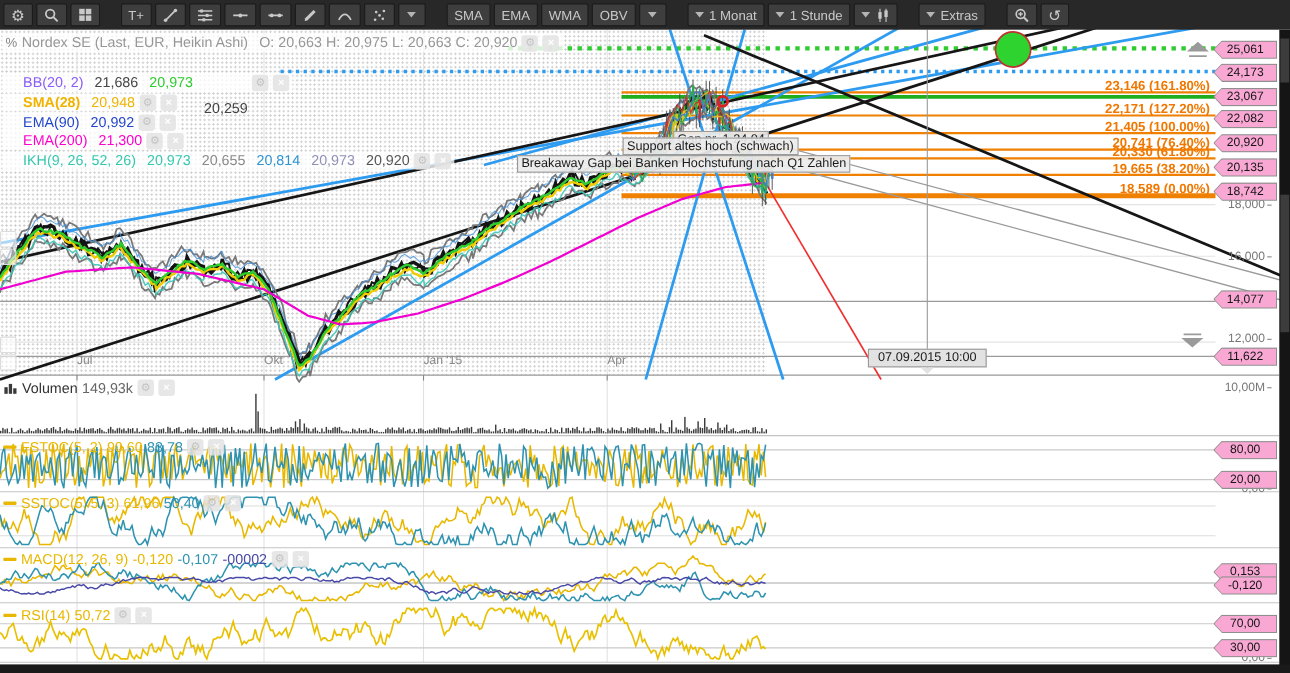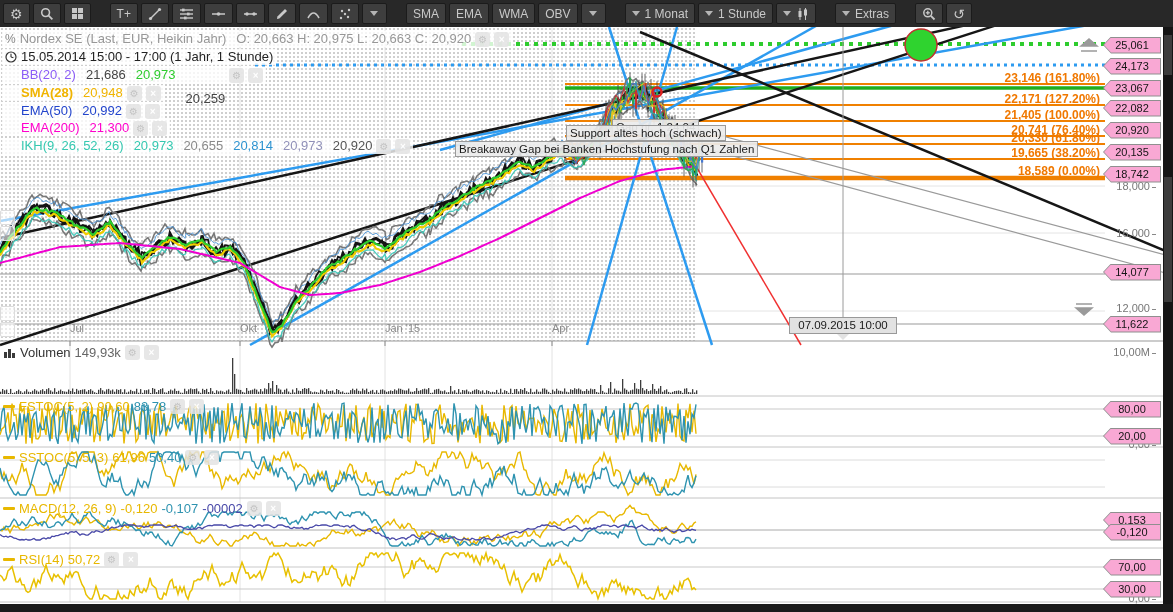--- a/index.html
+++ b/index.html
@@ -700,7 +700,7 @@
 
 <div class="lrow" style="top:31px;color:#979797">
   <span style="color:#888;font-size:12px">%</span>
-  <span>Nordex SE (Last, EUR, Heikin Jahr)</span>
+  <span>Nordex SE (Last, EUR, Heikin Ashi)</span>
   <span class="lv">O: 20,663  H: 20,975  L: 20,663  C: 20,920</span>
   <span class="ghost" style="color:#bbb">⚙</span>
   <span class="ghost">×</span>

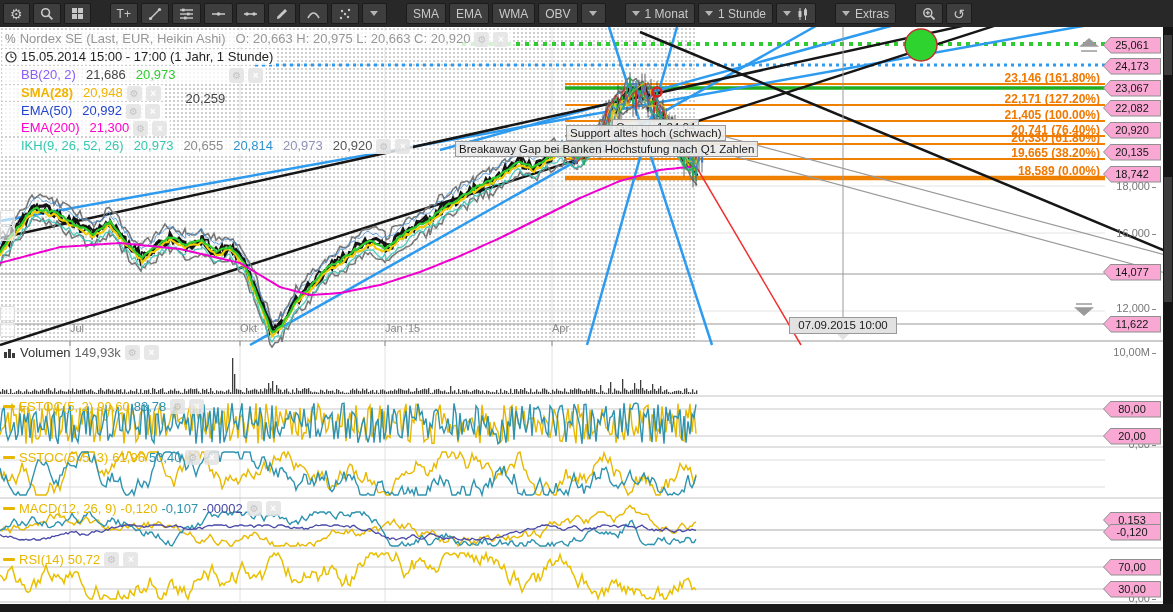--- a/index.html
+++ b/index.html
@@ -705,14 +705,6 @@
   <span class="ghost" style="color:#bbb">⚙</span>
   <span class="ghost">×</span>
 </div>
-<div class="lrow" style="top:49px">
-  <svg width="12" height="12" viewBox="0 0 12 12">
-        <circle cx="6" cy="6" r="5" fill="none" stroke="#333" stroke-width="1.2"></circle>
-        <line x1="6" y1="6" x2="6" y2="2.8" stroke="#333" stroke-width="1.1"></line>
-        <line x1="6" y1="6" x2="8.4" y2="6.8" stroke="#333" stroke-width="1.1"></line>
-      </svg>
-  <span>15.05.2014 15:00 - 17:00 (1 Jahr, 1 Stunde)</span>
-</div>
 <div class="lrow" style="top:67px">
   <span class="dash" style="color: rgb(34, 34, 34);"></span>
   <span style="color: #8b5cf6;">BB(20, 2)</span>

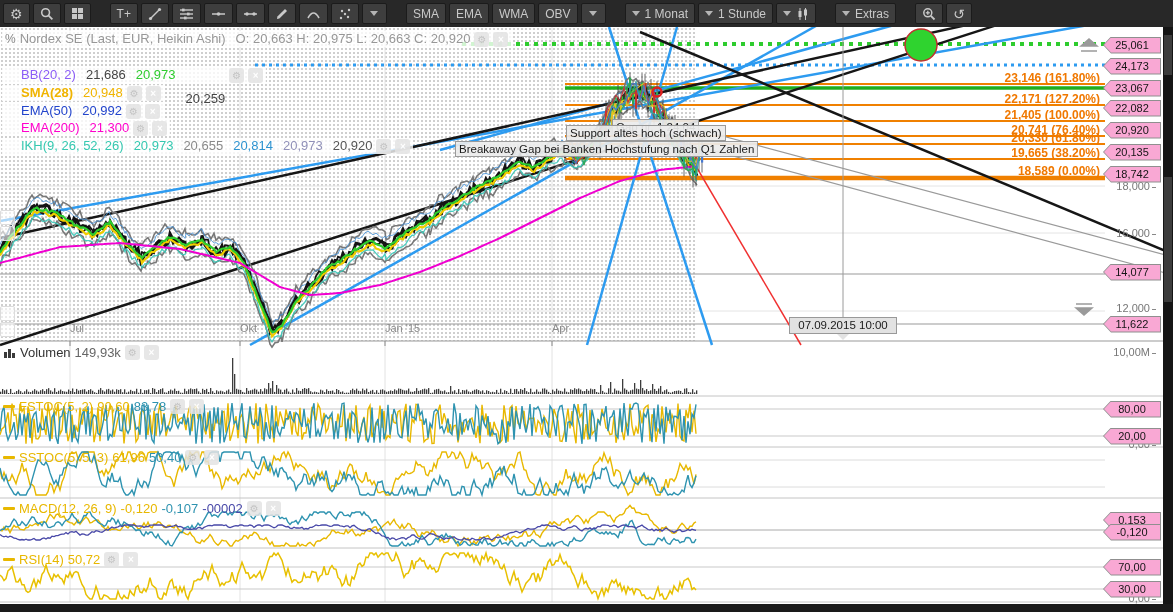--- a/index.html
+++ b/index.html
@@ -723,7 +723,7 @@
 </div>
 <div class="lrow" style="top:103px">
   <span class="dash" style="color: rgb(34, 68, 204);"></span>
-  <span style="color: rgb(34, 68, 204);">EMA(50)</span>
+  <span style="color: rgb(34, 68, 204);">EMA(90)</span>
   <span class="lv" style="color: rgb(34, 68, 204);">20,992</span>
   <span class="ghost" style="color:#bbb">⚙</span>
   <span class="ghost">×</span>

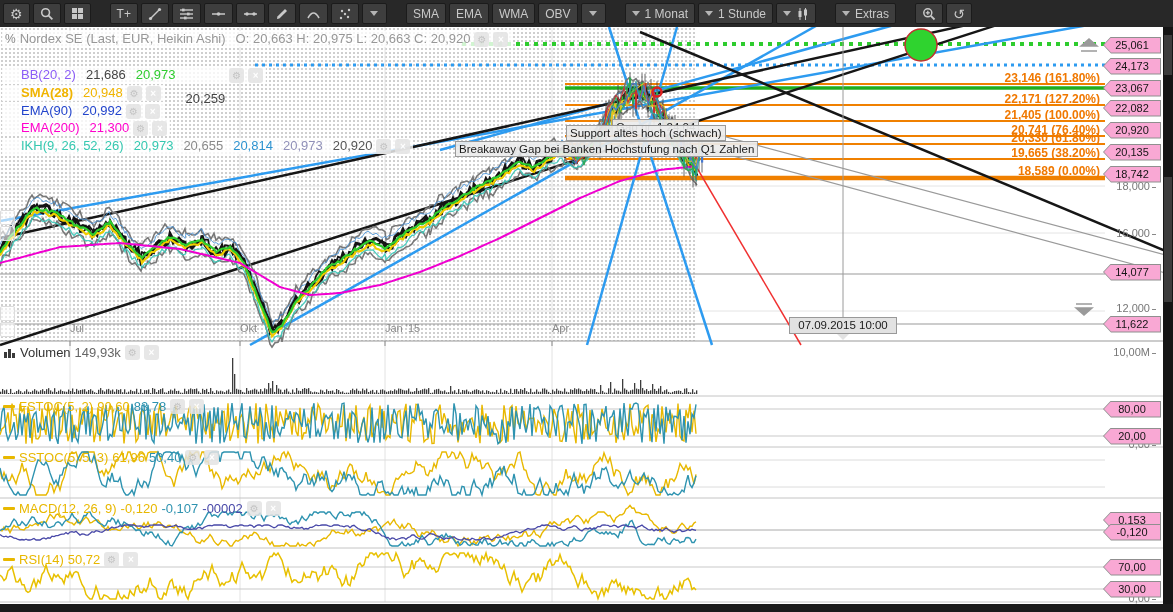--- a/index.html
+++ b/index.html
@@ -749,7 +749,7 @@
 
 <div class="ann" style="left:612px;top:119px">Gap nr. 1 24.04</div>
 <div class="ann" style="left:566px;top:125px">Support altes hoch (schwach)</div>
-<div class="ann" style="left:455px;top:141px">Breakaway Gap bei Banken Hochstufung nach Q1 Zahlen</div>
+<div class="ann" style="left:470px;top:141px">Breakaway Gap bei Banken Hochstufung nach Q1 Zahlen</div>
 <div id="datetag">07.09.2015 10:00</div>
 
 <div class="plegend" style="top:345px">

